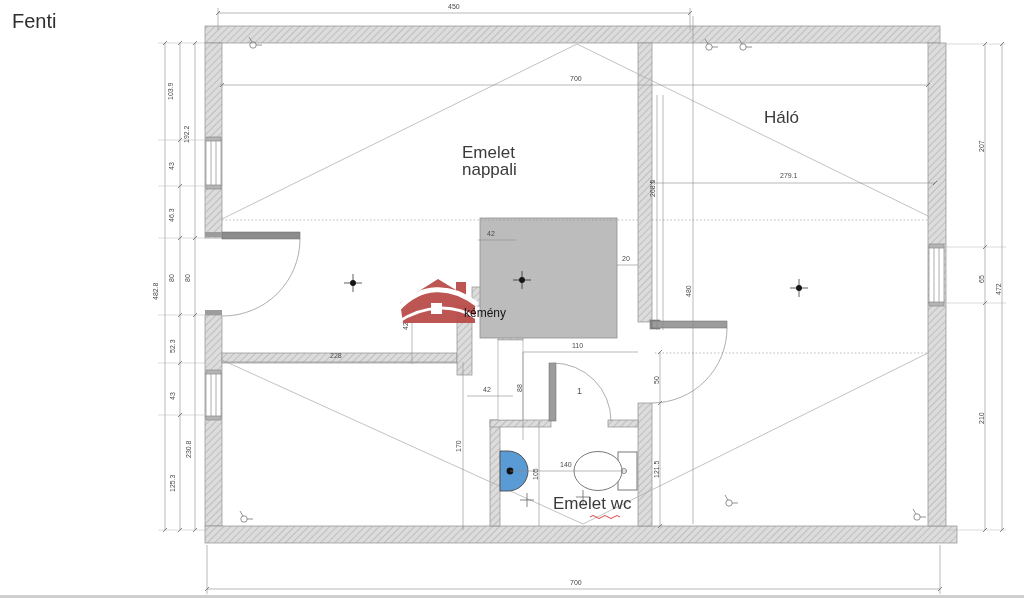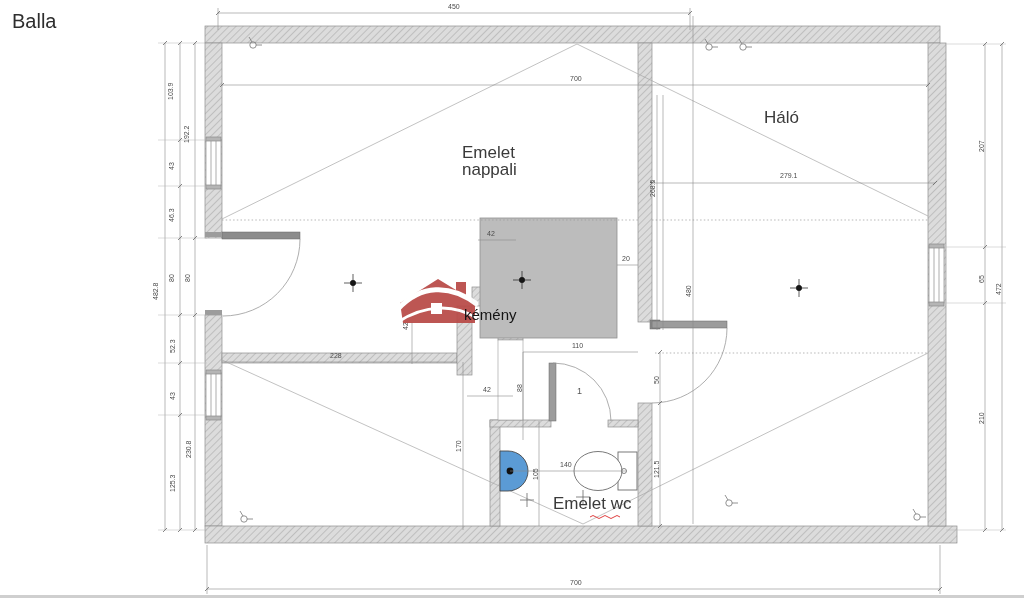--- a/index.html
+++ b/index.html
@@ -266,7 +266,7 @@
   <path d="M590,517 q3,-3 6,0 t6,0 t6,0 t6,0 t6,0" fill="none" stroke="#e04040" stroke-width="1"></path>
 </svg>
 
-<div class="t title" style="left:12px;top:10px">Balla</div>
+<div class="t title" style="left:12px;top:10px">Fenti</div>
 
 <div class="t room" style="left:462px;top:143px">Emelet</div>
 <div class="t room" style="left:462px;top:160px">nappali</div>

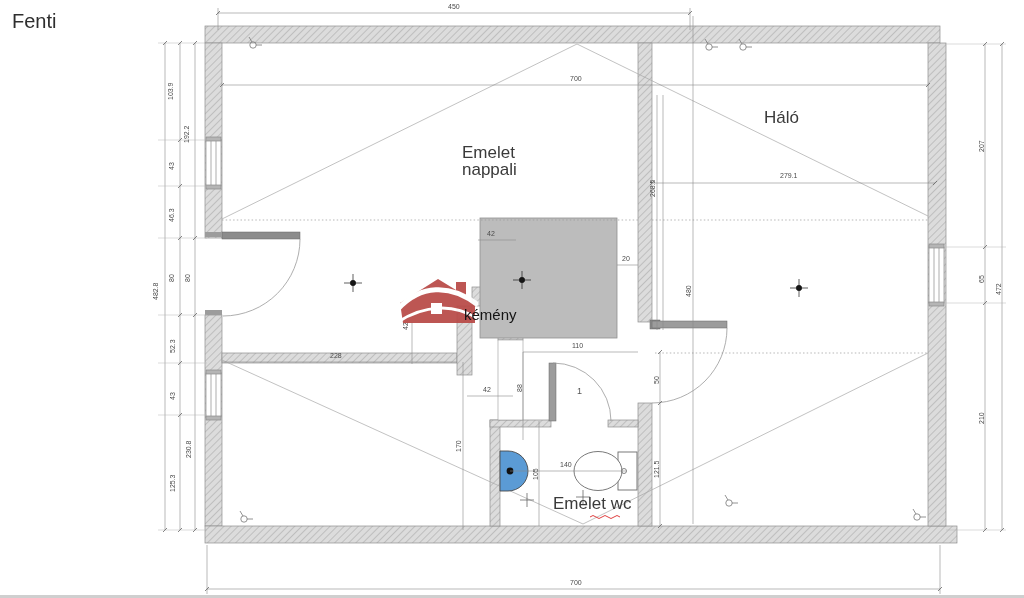--- a/index.html
+++ b/index.html
@@ -11,7 +11,7 @@
   .room{font-size:17px;color:#3a3a3a;}
   .dim{font-size:7px;color:#4a4a4a;}
   .doornum{font-size:9px;color:#555;}
-  .chim{font-size:15px;color:#141414;z-index:6;padding-left:11px;}
+  .chim{font-size:12px;color:#141414;z-index:6;padding-left:11px;}
   .rot{transform:rotate(-90deg);transform-origin:0 0;}
   
   .logo{position:absolute;left:398px;top:268px;width:230px;height:64px;opacity:.93;z-index:4;}

